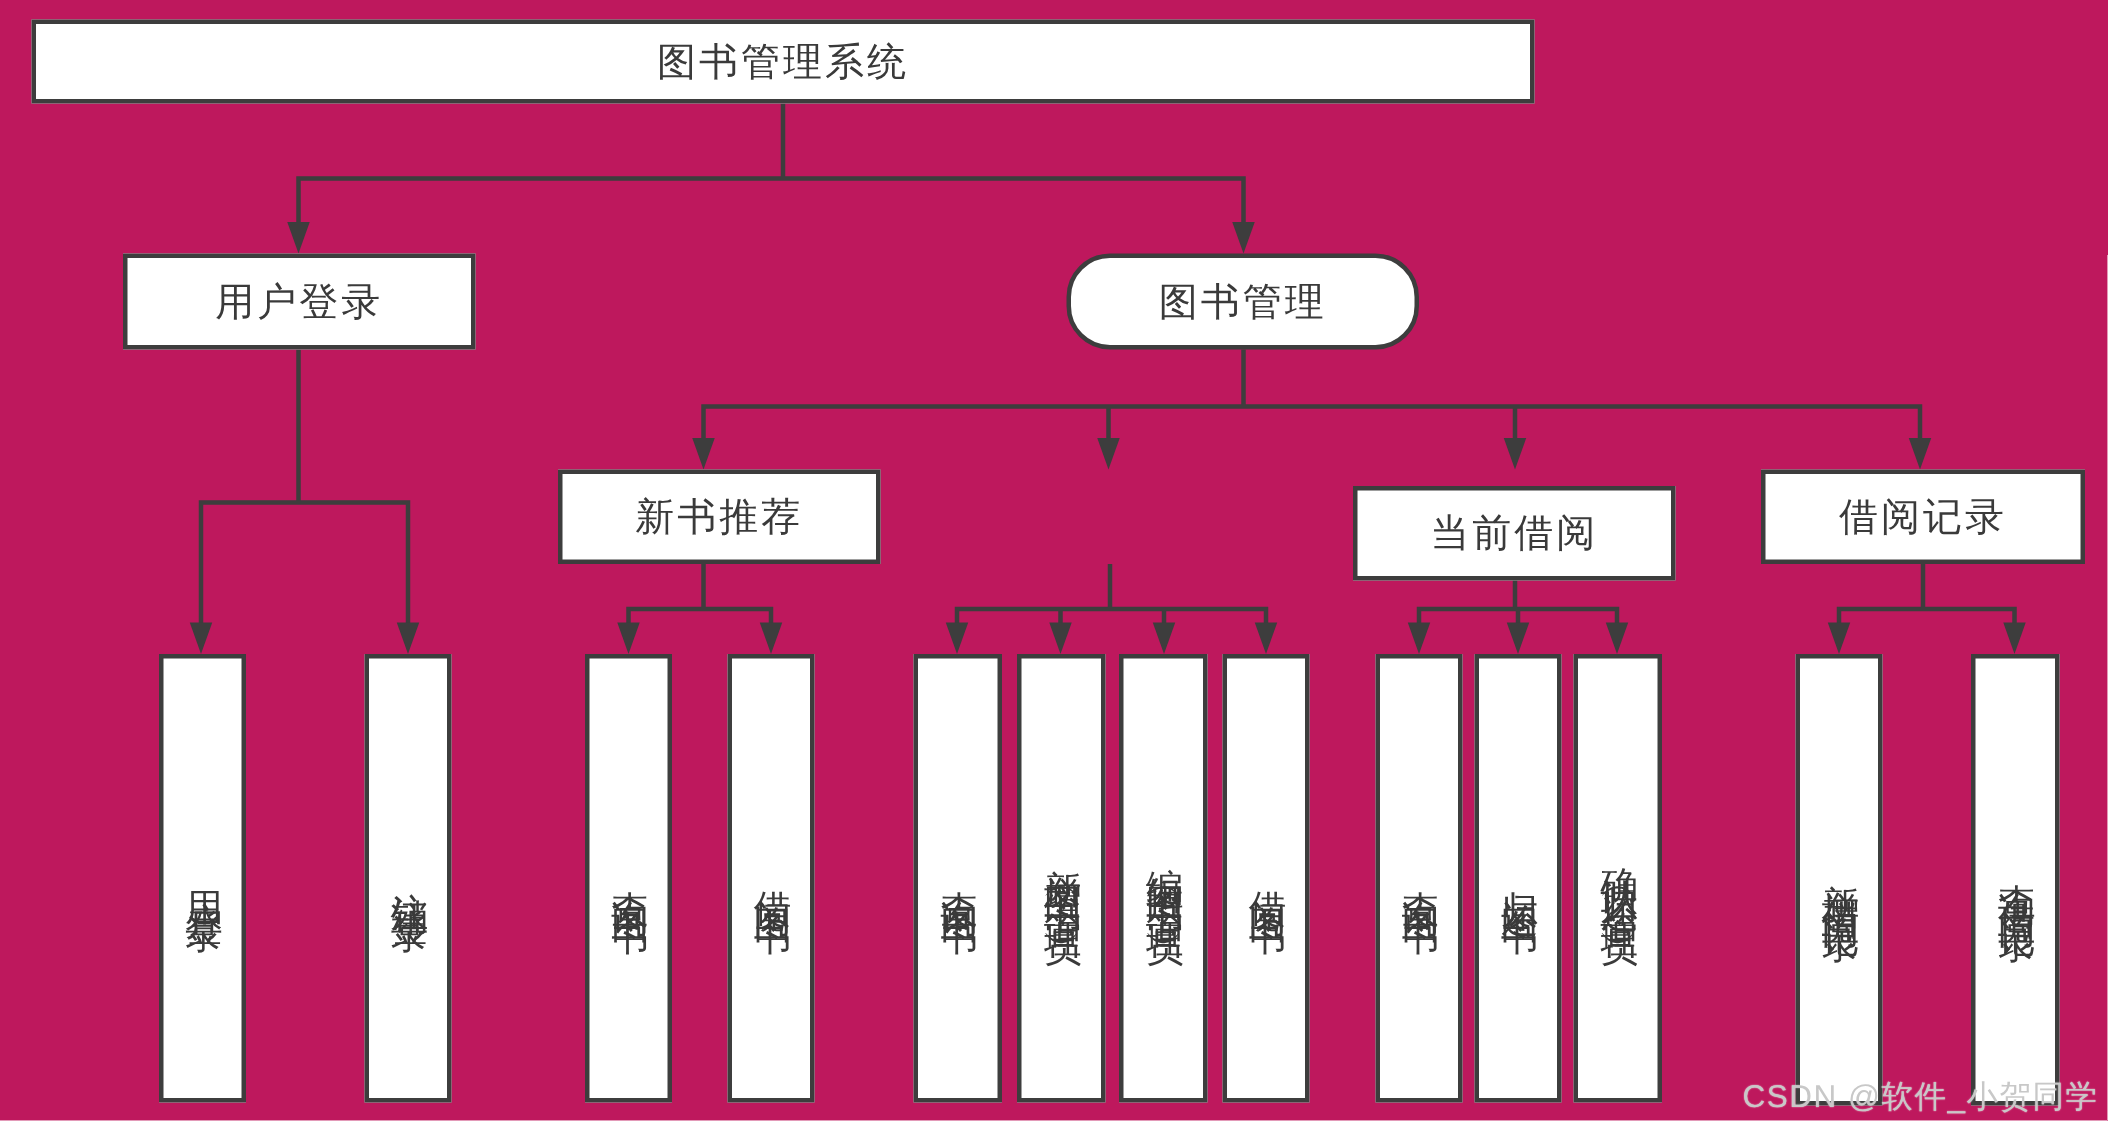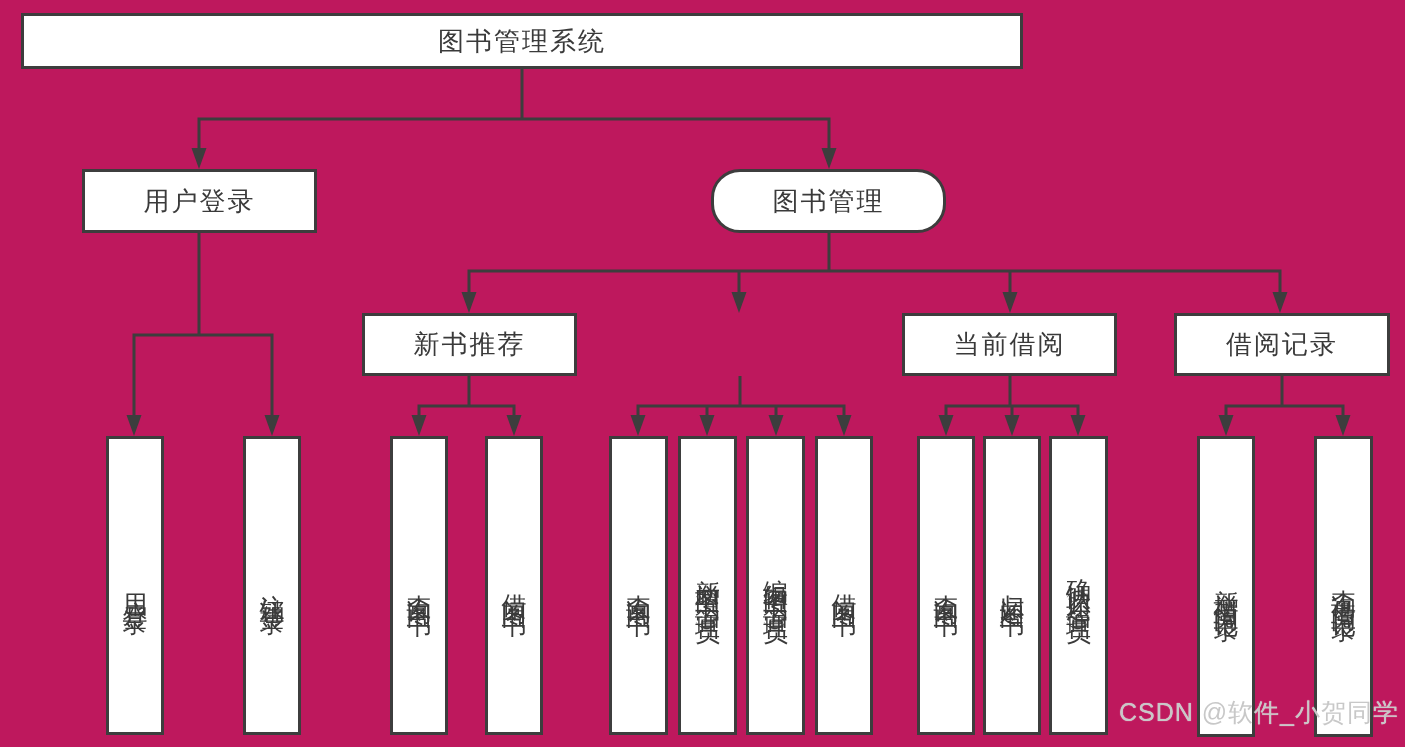--- a/index.html
+++ b/index.html
@@ -114,7 +114,7 @@
     <span class="lbl">图书管理</span>
   </div>
 
-  <div class="node" style="left:362px; top:313px; width:215px; height:63px;">
+  <div class="node" style="left:372px; top:313px; width:215px; height:63px;">
     <span class="lbl">新书推荐</span>
   </div>
   <div class="node" style="left:902px; top:313px; width:215px; height:63px;">

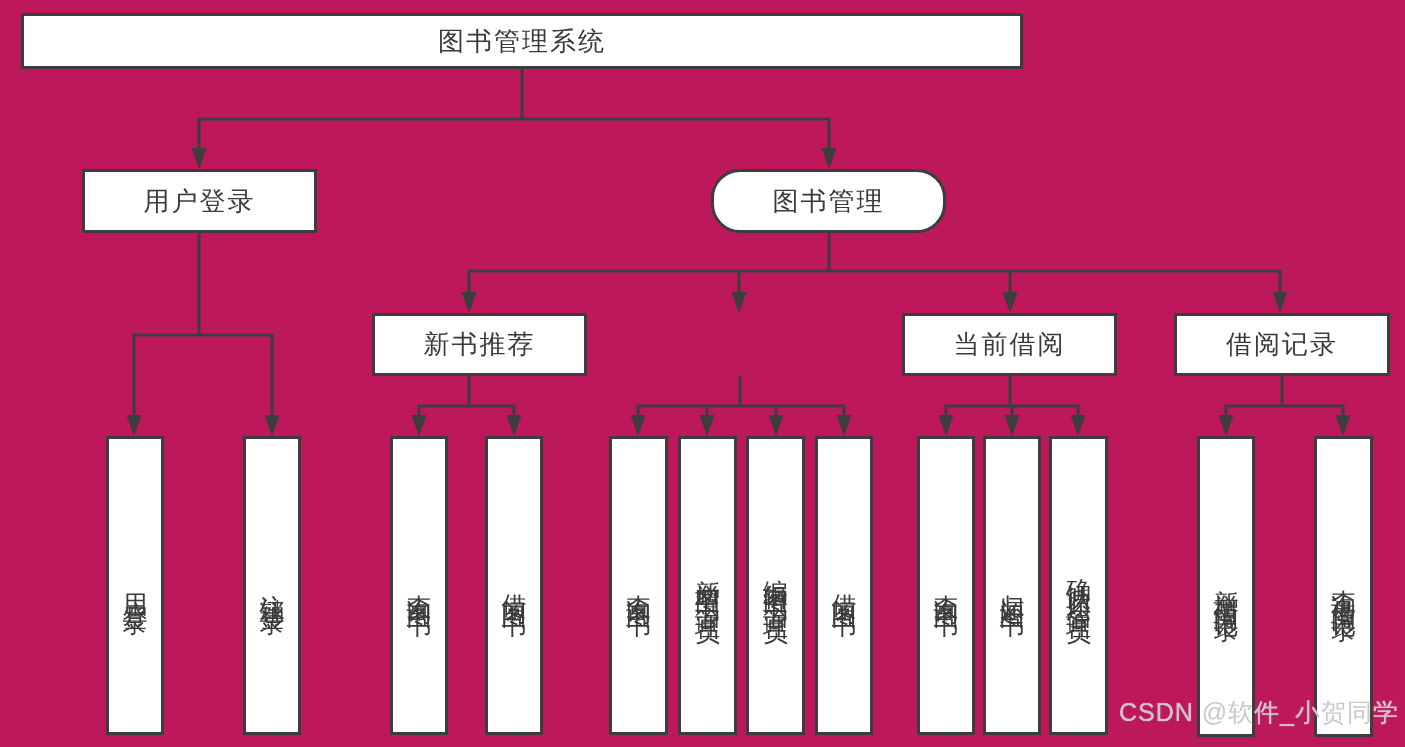--- a/index.html
+++ b/index.html
@@ -117,7 +117,7 @@
   <div class="node" style="left:372px; top:313px; width:215px; height:63px;">
     <span class="lbl">新书推荐</span>
   </div>
-  <div class="node" style="left:902px; top:313px; width:215px; height:63px;">
+  <div class="node" style="left:902px; top:324px; width:215px; height:63px;">
     <span class="lbl">当前借阅</span>
   </div>
   <div class="node" style="left:1174px; top:313px; width:216px; height:63px;">

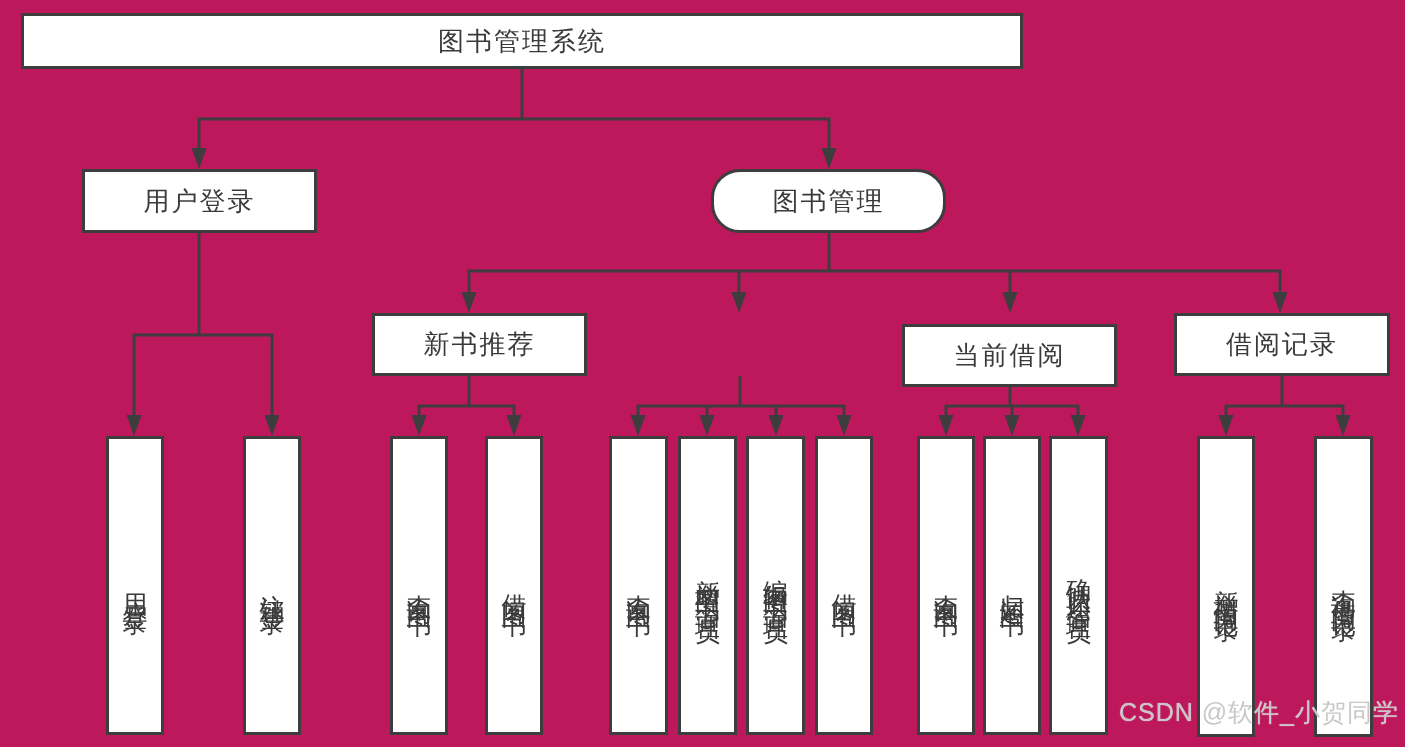--- a/index.html
+++ b/index.html
@@ -49,10 +49,10 @@
   .watermark {
     position: absolute;
     right: 6px;
-    bottom: 18px;
+    bottom: 2px;
     z-index: 3;
     color: #c8c8c8;
-    font-size: 25px;
+    font-size: 21px;
     letter-spacing: 1px;
     white-space: nowrap;
     text-shadow: 0 0 1px rgba(255,255,255,0.8);

